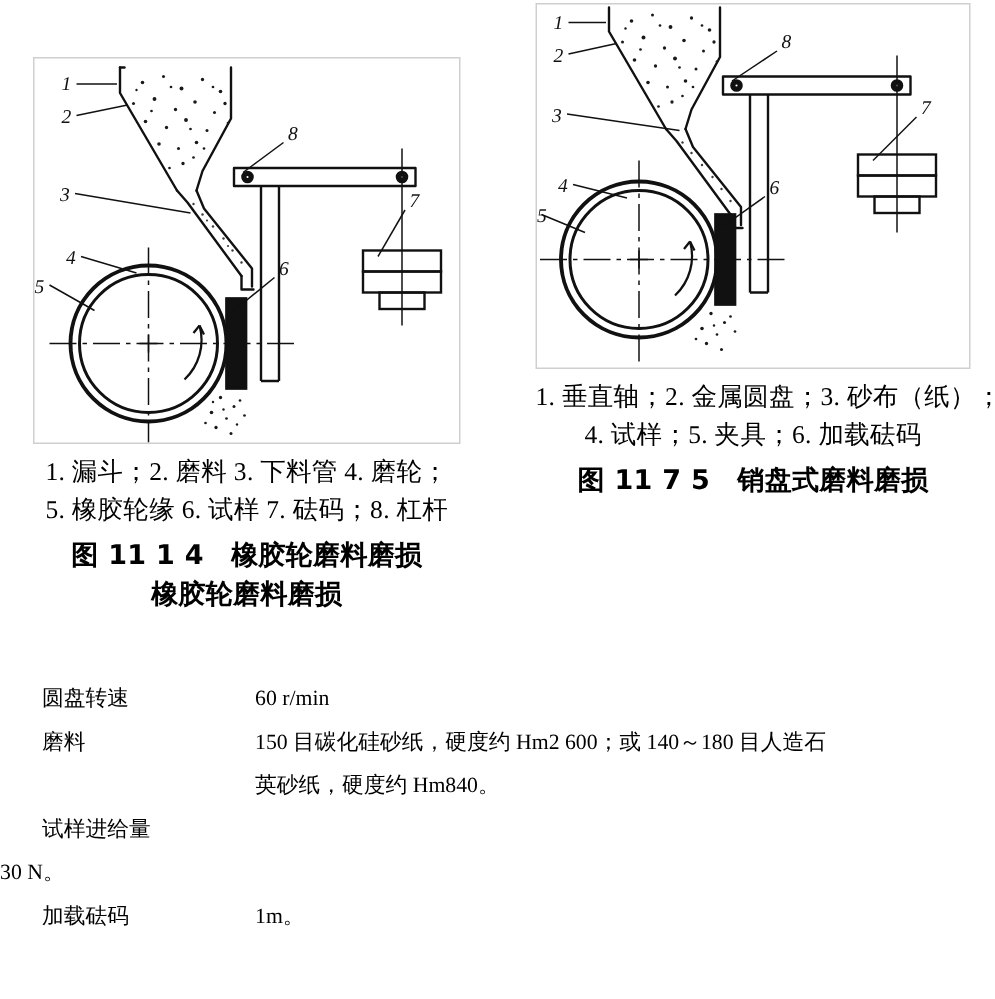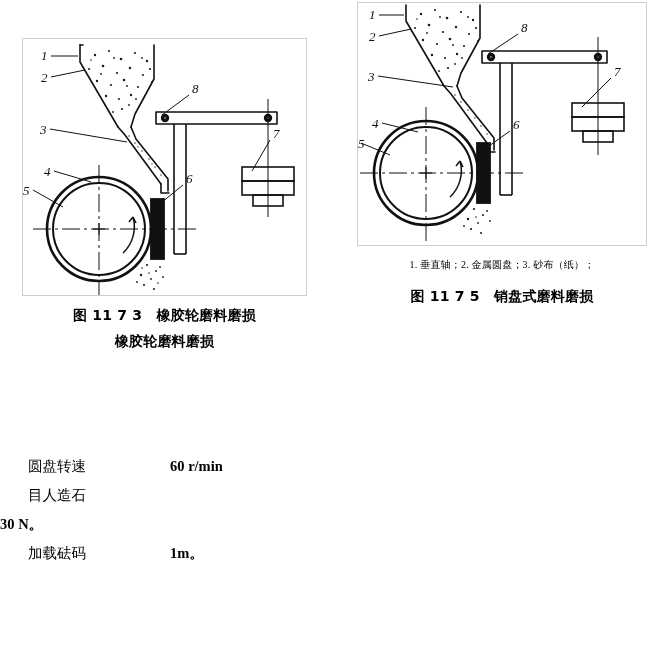--- a/index.html
+++ b/index.html
@@ -51,7 +51,7 @@
   
   .caption {
     text-align: center;
-    font-size: 10px;
+    font-size: 17px;
     line-height: 25px;
     letter-spacing: 0.2px;
     white-space: nowrap;

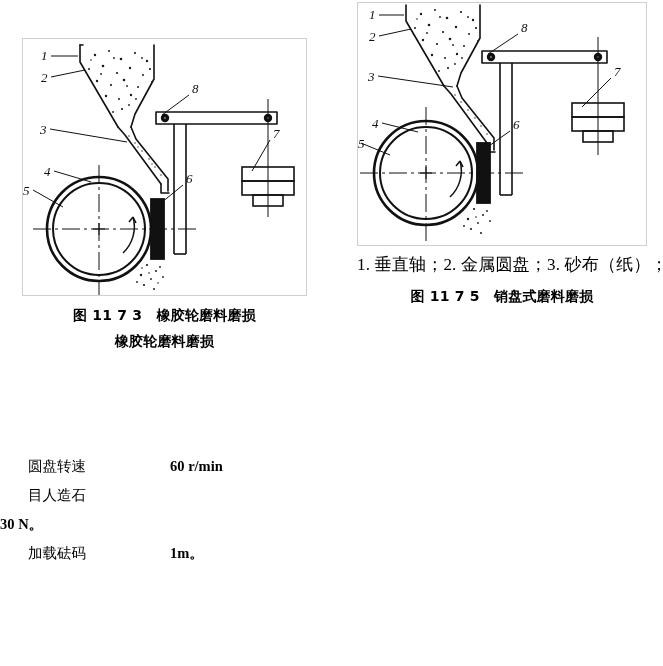--- a/index.html
+++ b/index.html
@@ -375,6 +375,7 @@
 
     <div class="caption caption-parts">
       <span class="cap-line">1. 垂直轴；2. 金属圆盘；3. 砂布（纸）；</span>
+      <span class="cap-line">4. 试样；5. 夹具；6. 加载砝码</span>
     </div>
     <div class="caption caption-title">
       <span class="cap-line">图 11 7 5　销盘式磨料磨损</span>

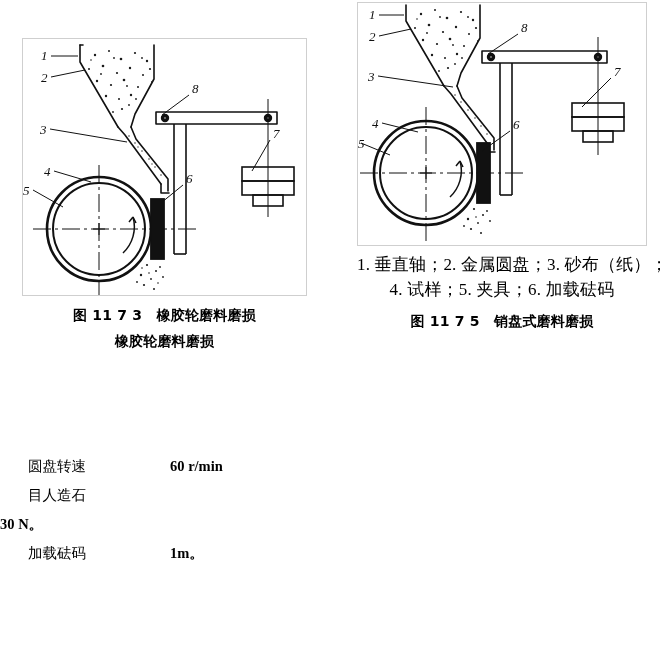--- a/index.html
+++ b/index.html
@@ -240,6 +240,10 @@
       </svg>
     </div>
 
+    <div class="caption caption-parts">
+      <span class="cap-line">1. 漏斗；2. 磨料 3. 下料管 4. 磨轮；</span>
+      <span class="cap-line">5. 橡胶轮缘 6. 试样 7. 砝码；8. 杠杆</span>
+    </div>
     <div class="caption caption-title">
       <span class="cap-line">图 11 7 3　橡胶轮磨料磨损</span>
       <span class="cap-line">橡胶轮磨料磨损</span>

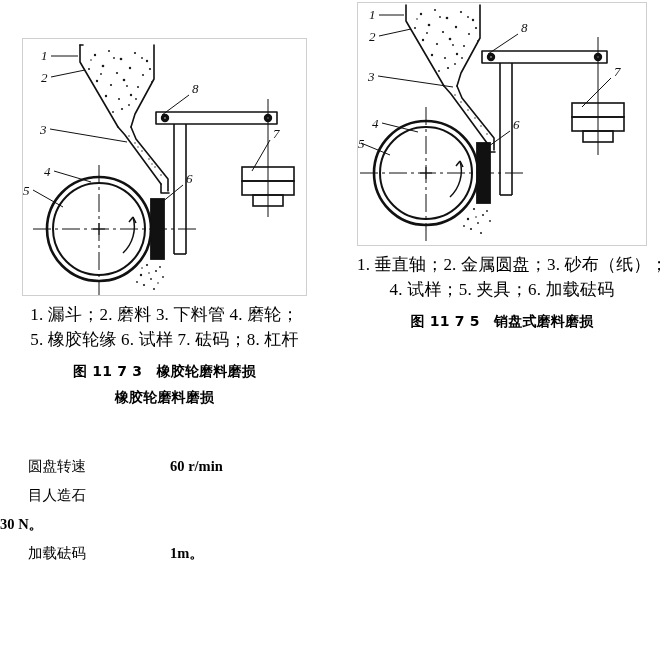--- a/index.html
+++ b/index.html
@@ -59,7 +59,7 @@
   .caption-parts { margin-top: 6px; }
   .caption-title {
     font-weight: bold;
-    font-size: 14px;
+    font-size: 18px;
     line-height: 26px;
     margin-top: 6px;
     font-family: "DejaVu Sans", "Liberation Sans", sans-serif;

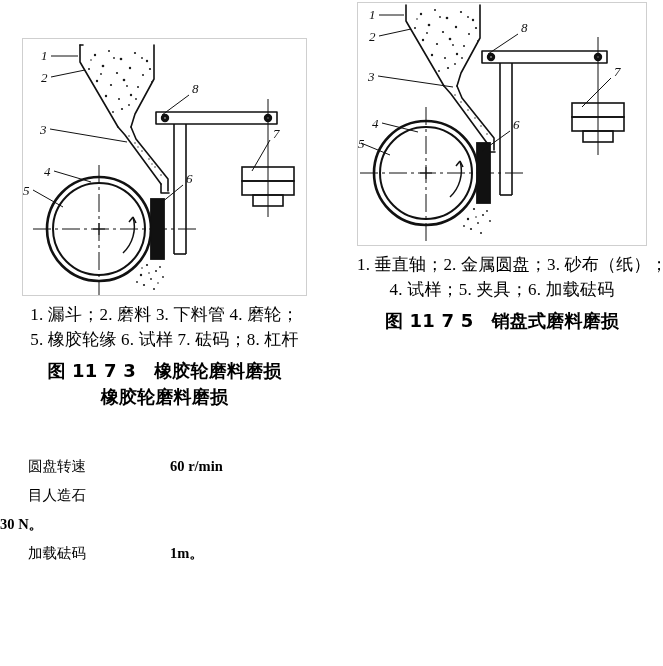--- a/index.html
+++ b/index.html
@@ -245,7 +245,7 @@
       <span class="cap-line">5. 橡胶轮缘 6. 试样 7. 砝码；8. 杠杆</span>
     </div>
     <div class="caption caption-title">
-      <span class="cap-line">图 11 7 3　橡胶轮磨料磨损</span>
+      <span class="cap-line">图 11 1 4　橡胶轮磨料磨损</span>
       <span class="cap-line">橡胶轮磨料磨损</span>
     </div>
   </div>

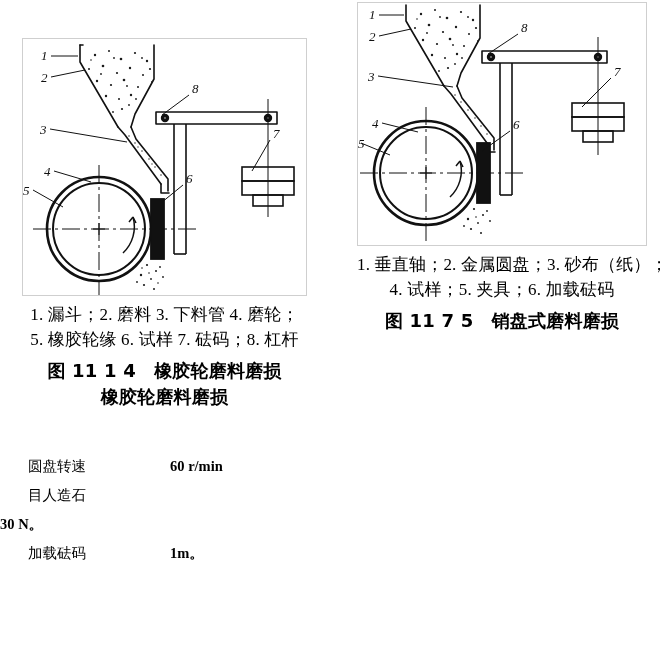--- a/index.html
+++ b/index.html
@@ -90,7 +90,6 @@
     flex: 1 1 auto;
     padding-right: 10px;
     text-align: justify;
-    font-weight: bold;
   }
   .param-value .ln { display: block; }
 </style>

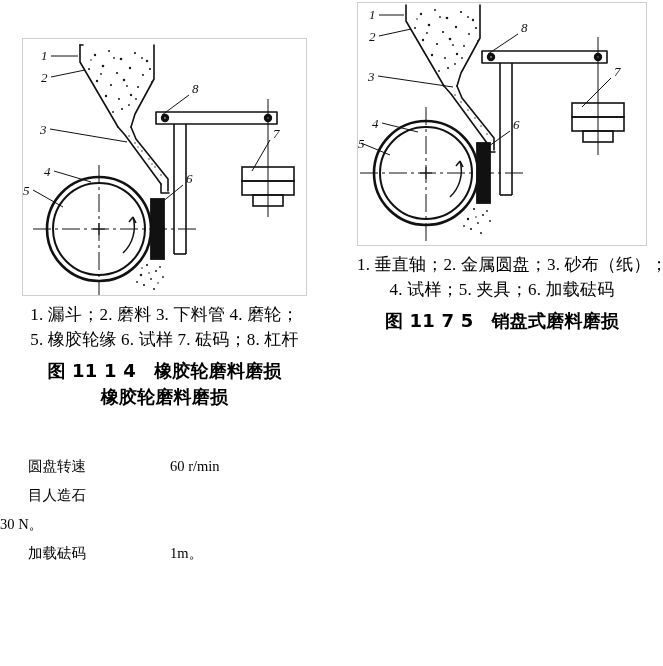--- a/index.html
+++ b/index.html
@@ -395,6 +395,13 @@
     </div>
   </div>
 
+  <div class="param-row">
+    <div class="param-label">磨料</div>
+    <div class="param-value">
+      <span class="ln">150 目碳化硅砂纸，硬度约 Hm2 600；或 140～180 目人造石</span>
+      <span class="ln">英砂纸，硬度约 Hm840。</span>
+    </div>
+  </div>
 
   <div class="param-row">
     <div class="param-label">目人造石</div>

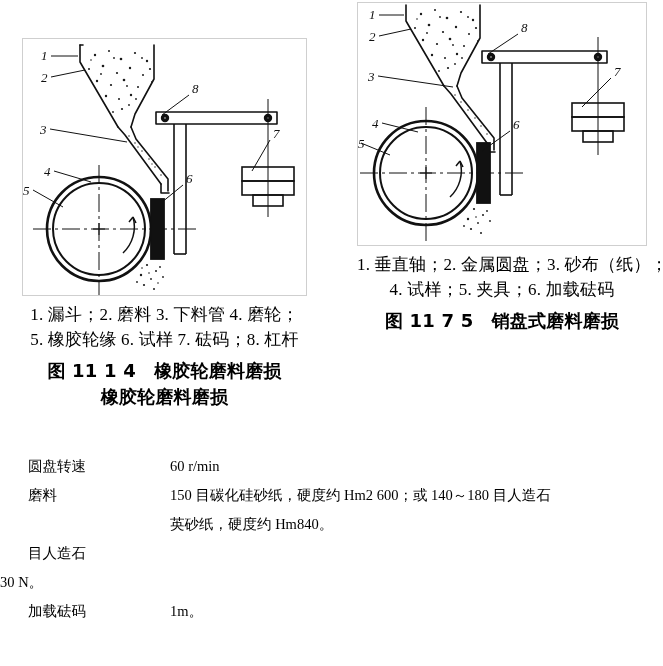--- a/index.html
+++ b/index.html
@@ -404,7 +404,7 @@
   </div>
 
   <div class="param-row">
-    <div class="param-label">目人造石</div>
+    <div class="param-label">试样进给量</div>
   </div>
 
   <div class="param-row">

